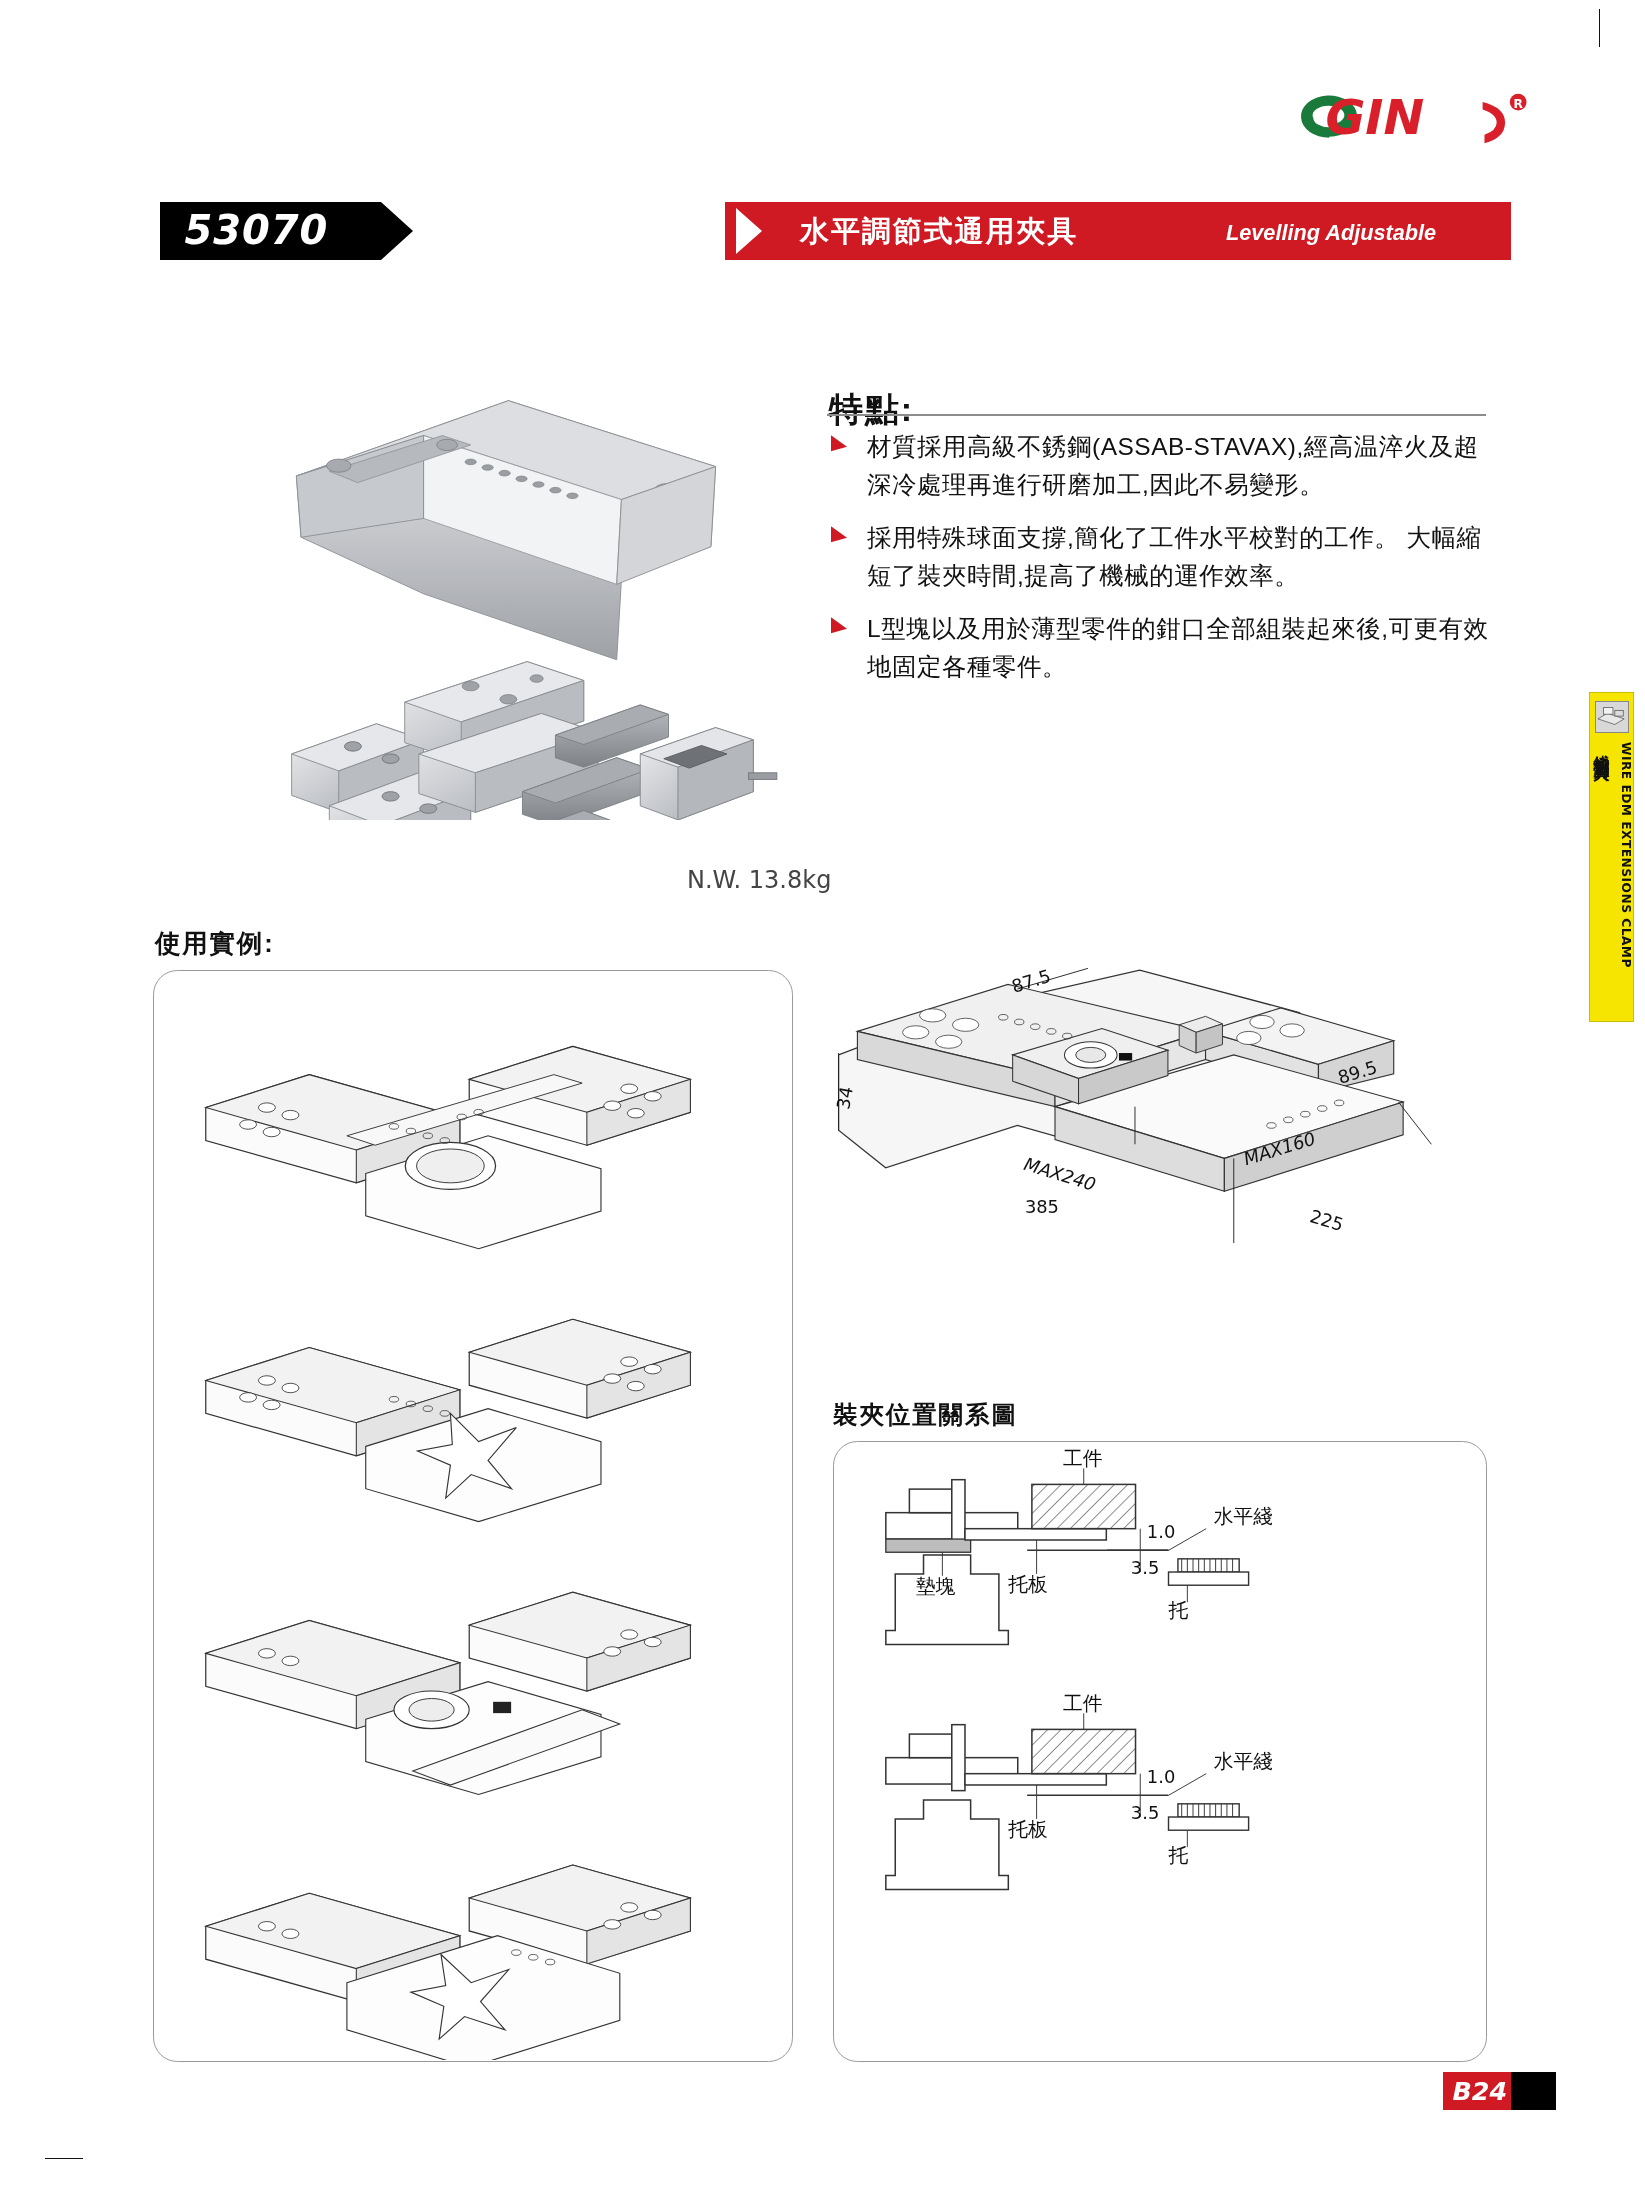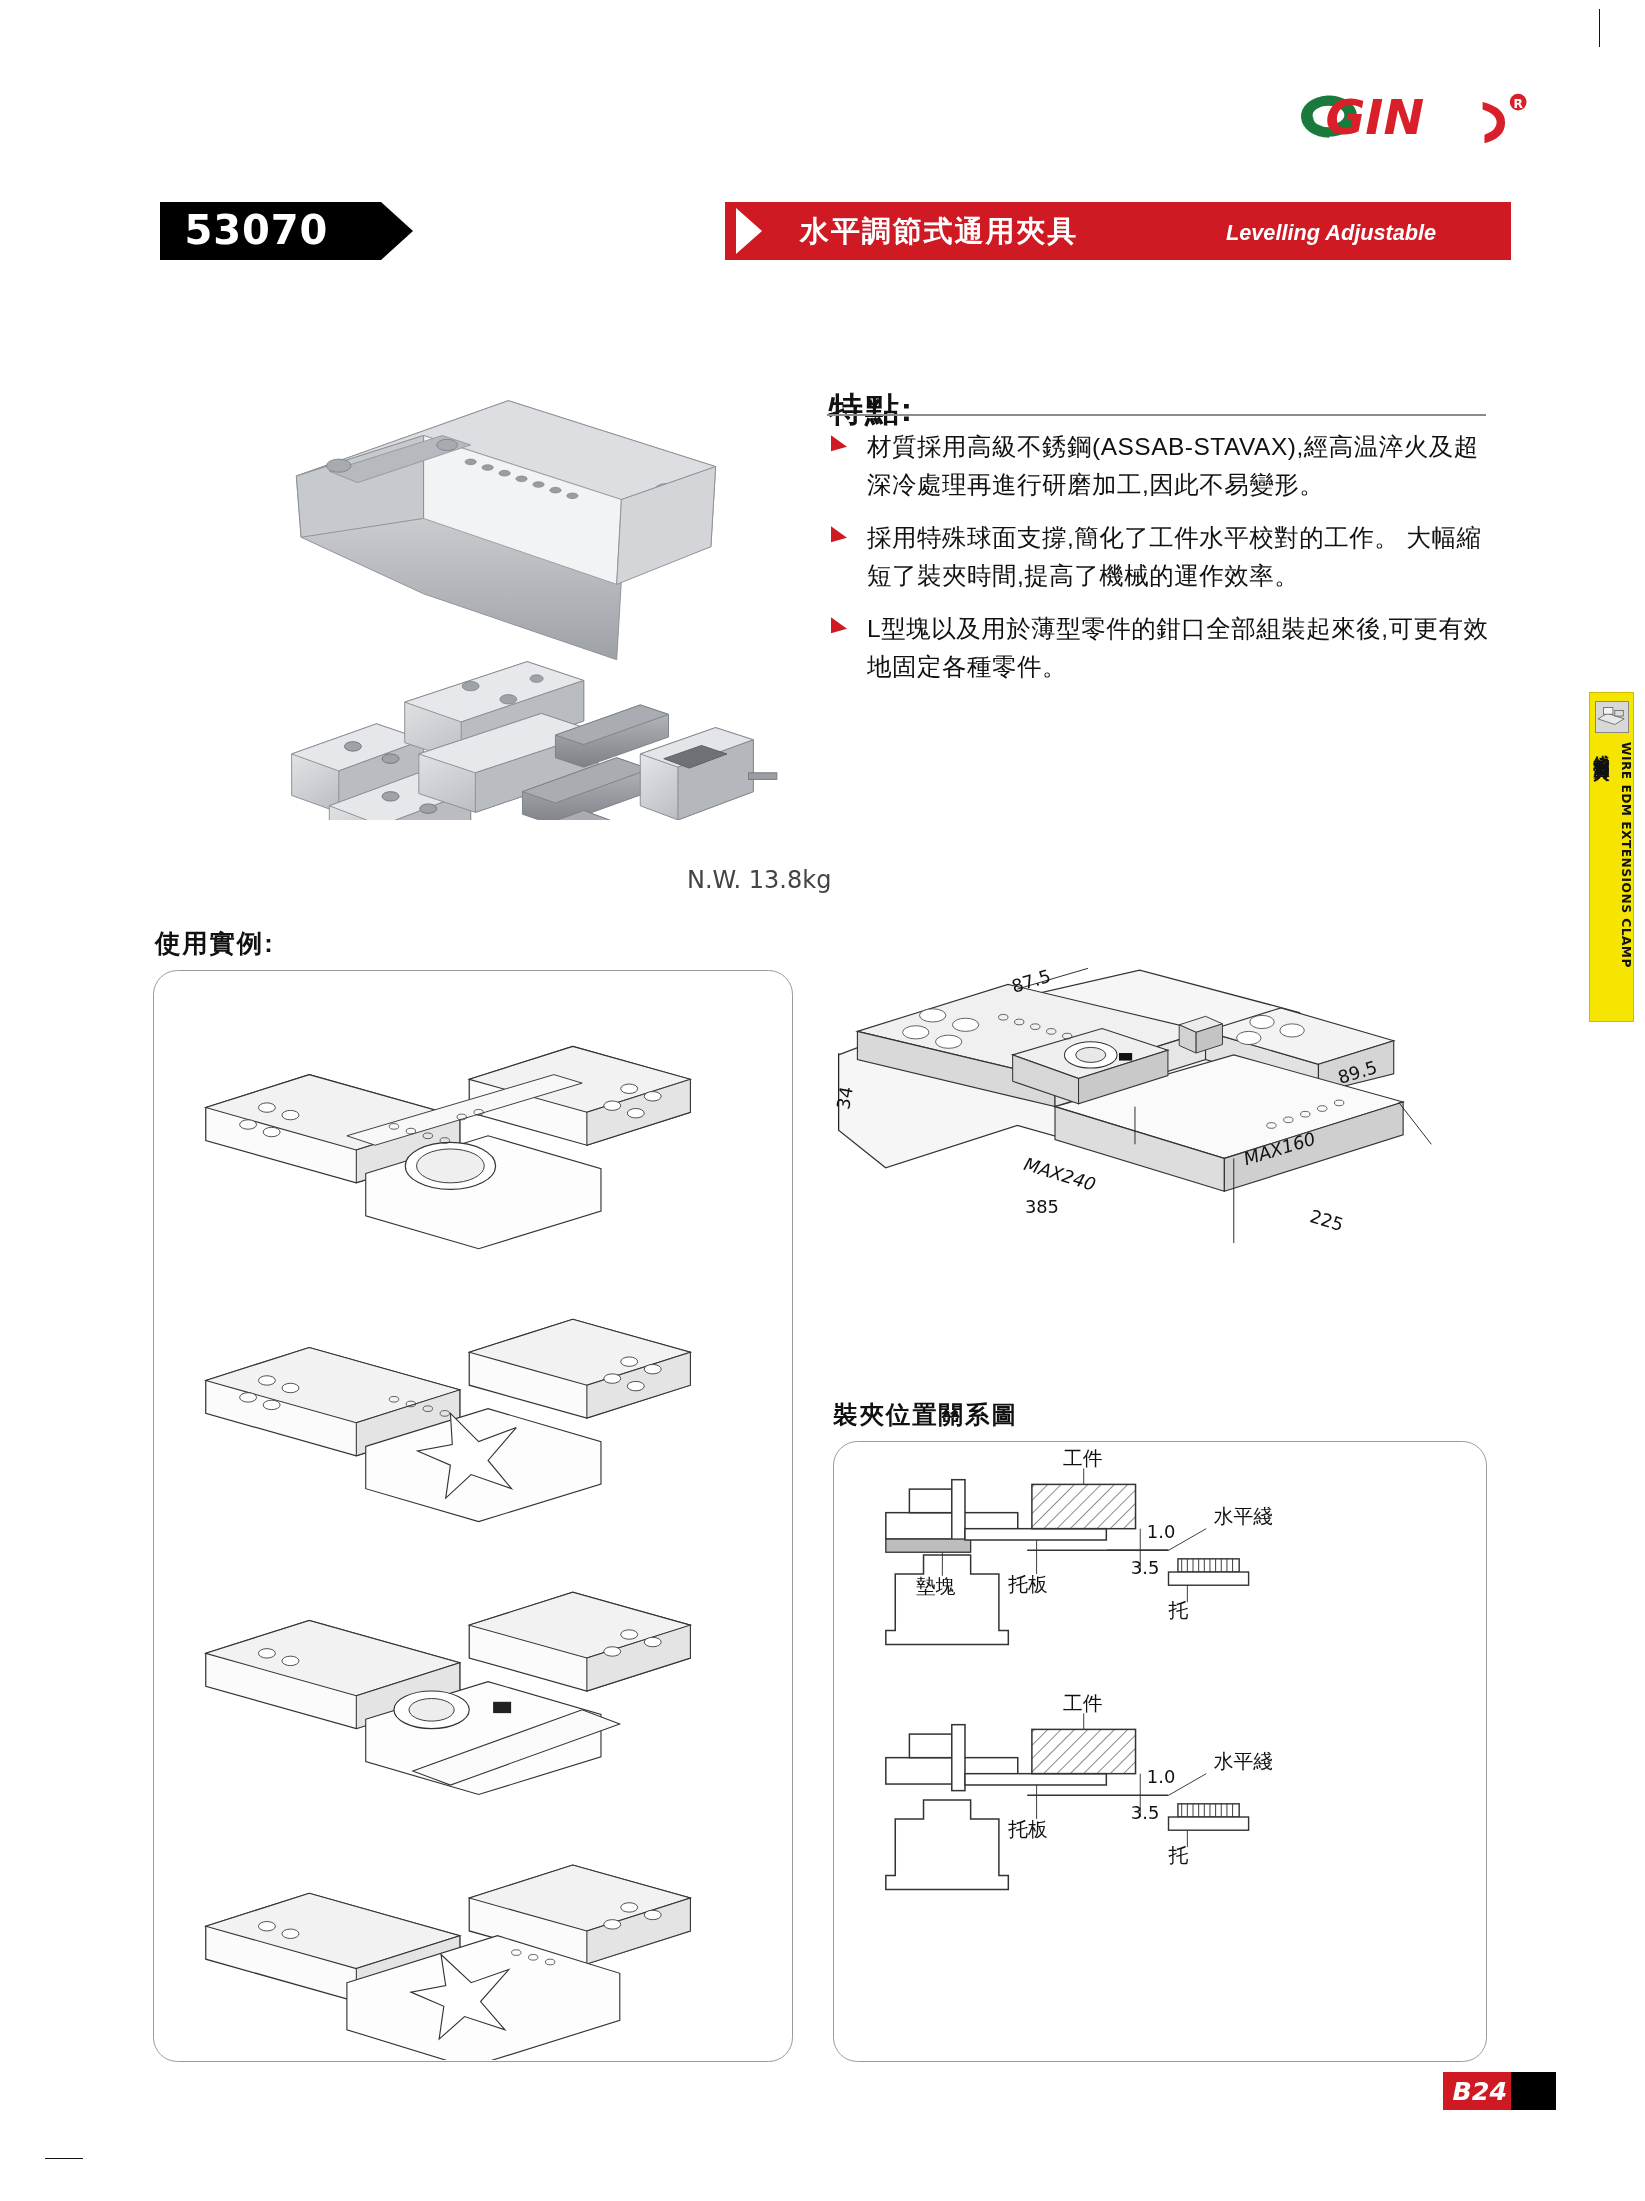--- a/index.html
+++ b/index.html
@@ -47,7 +47,7 @@
   }
   .hdr-code {
     position:absolute; left:24.5px; top:0; height:59px; line-height:56px;
-    color:#fff; font-size:40px; font-weight:bold; 
+    color:#fff; font-size:40px; font-weight:bold; font-style:italic;
     letter-spacing:0.9px;
     font-family:"DejaVu Sans", sans-serif;
   }

